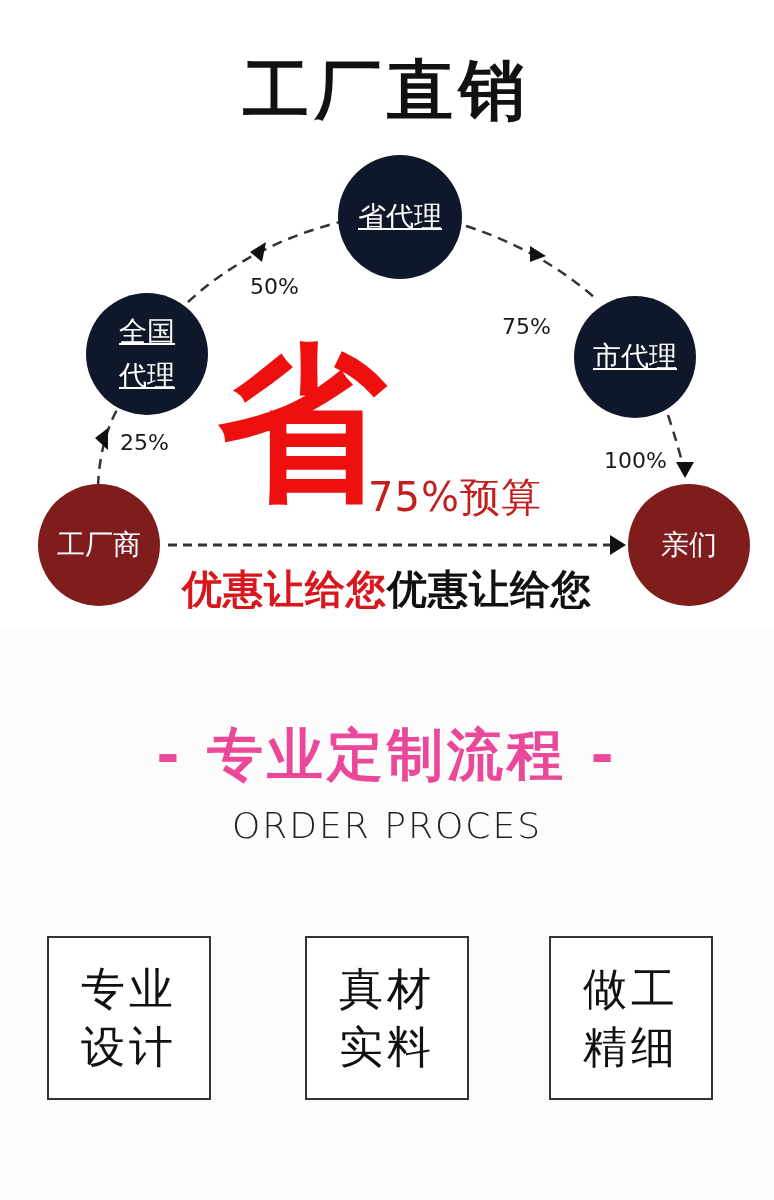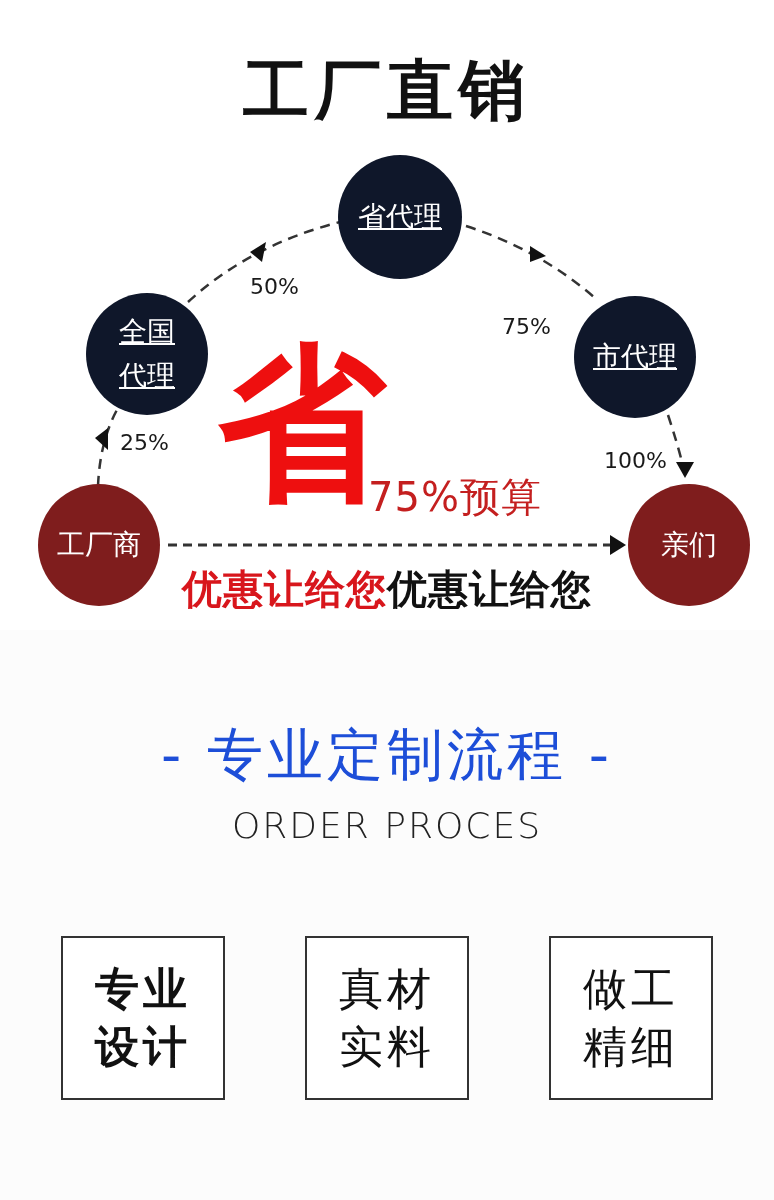--- a/index.html
+++ b/index.html
@@ -42,7 +42,7 @@
 
     .section-title {
       position: absolute; left: 0; top: 718px; width: 774px; text-align: center;
-      font-size: 56px; font-weight: normal; color: #1d4ed8; letter-spacing: 4px;
+      font-size: 56px; font-weight: bold; color: #ec4899; letter-spacing: 4px;
     }
     .section-sub {
       position: absolute; left: 0; top: 805px; width: 774px; text-align: center;

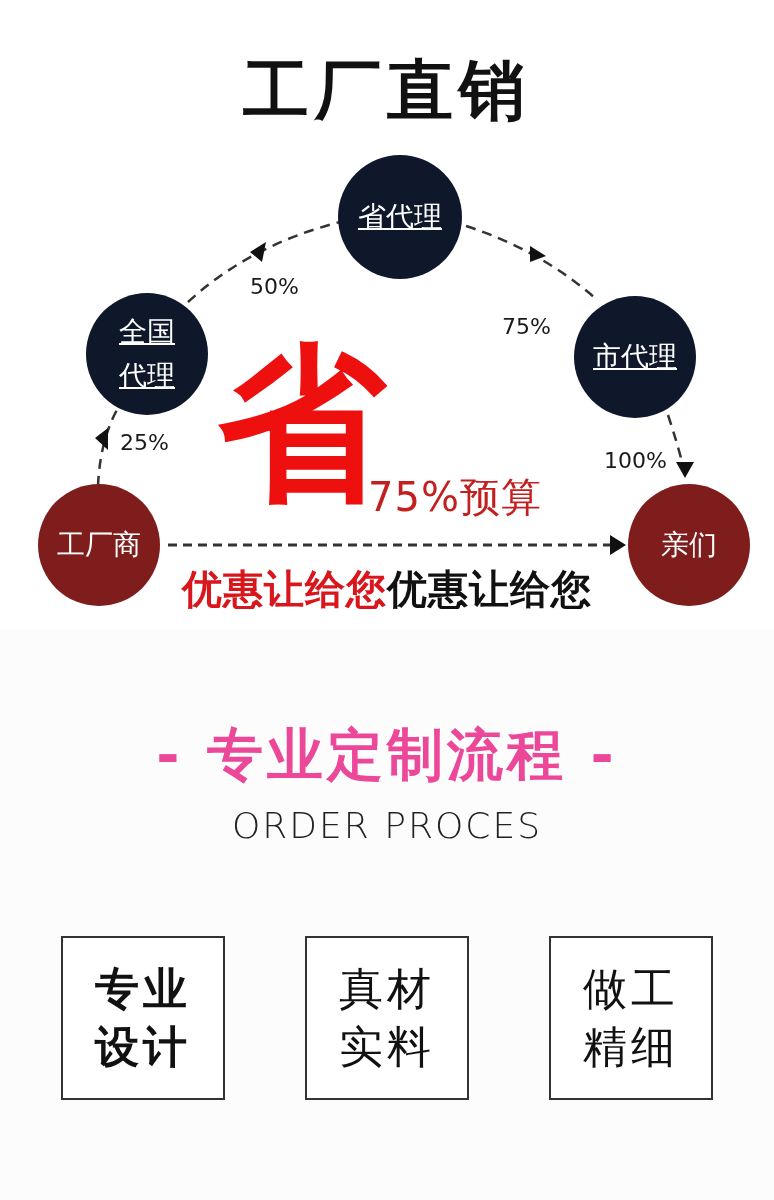--- a/index.html
+++ b/index.html
@@ -125,7 +125,7 @@
 <div class="section-title">- 专业定制流程 -</div>
 <div class="section-sub">ORDER PROCES</div>
 
-<div class="card" style="left:61px;font-weight:bold;">
+<div class="card" style="left:47px;">
   <span>专业</span>
   <span>设计</span>
 </div>

